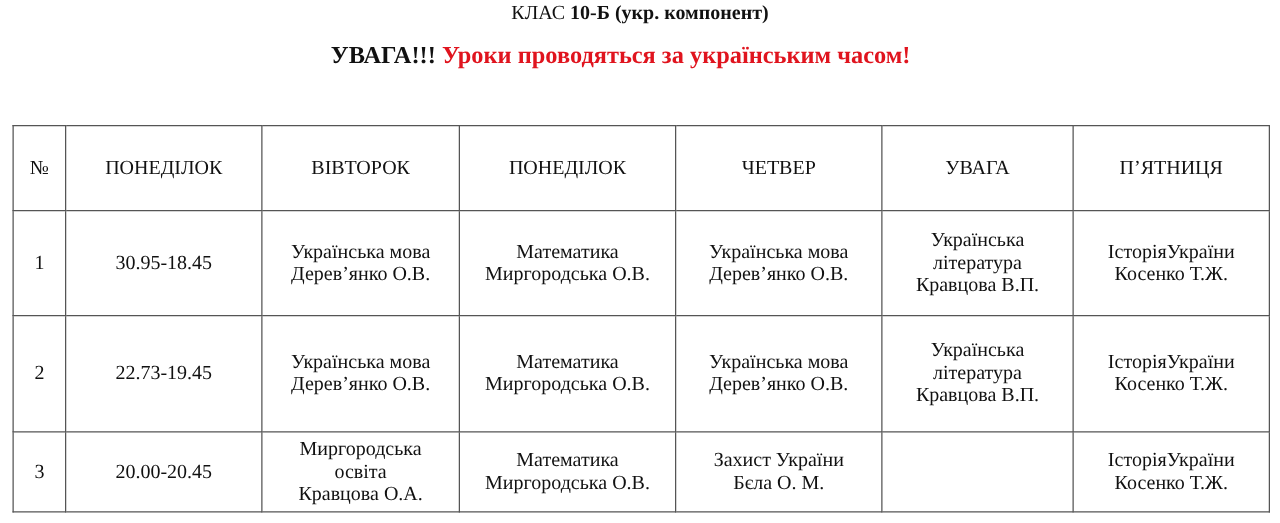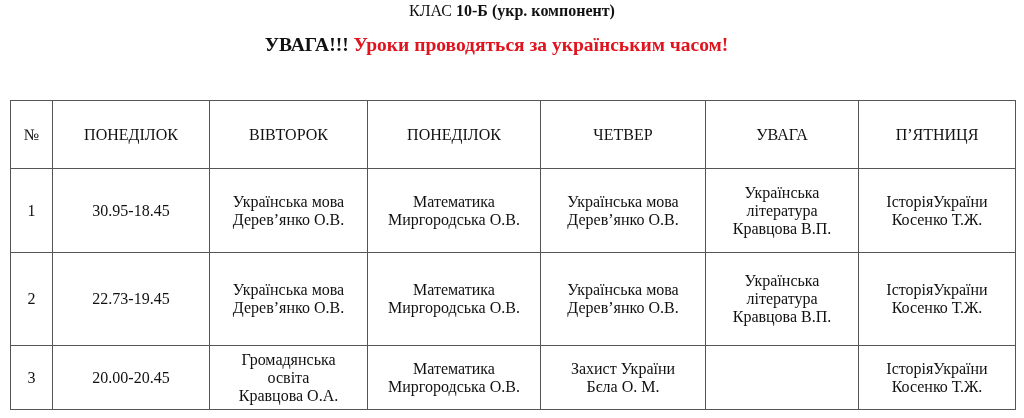--- a/index.html
+++ b/index.html
@@ -148,7 +148,7 @@
     <td>3</td>
     <td class="time">20.00-20.45</td>
     <td>
-      <span class="line">Громадянська</span>
+      <span class="line">Миргородська</span>
       <span class="line">освіта</span>
       <span class="line">Кравцова О.А.</span>
     </td>

